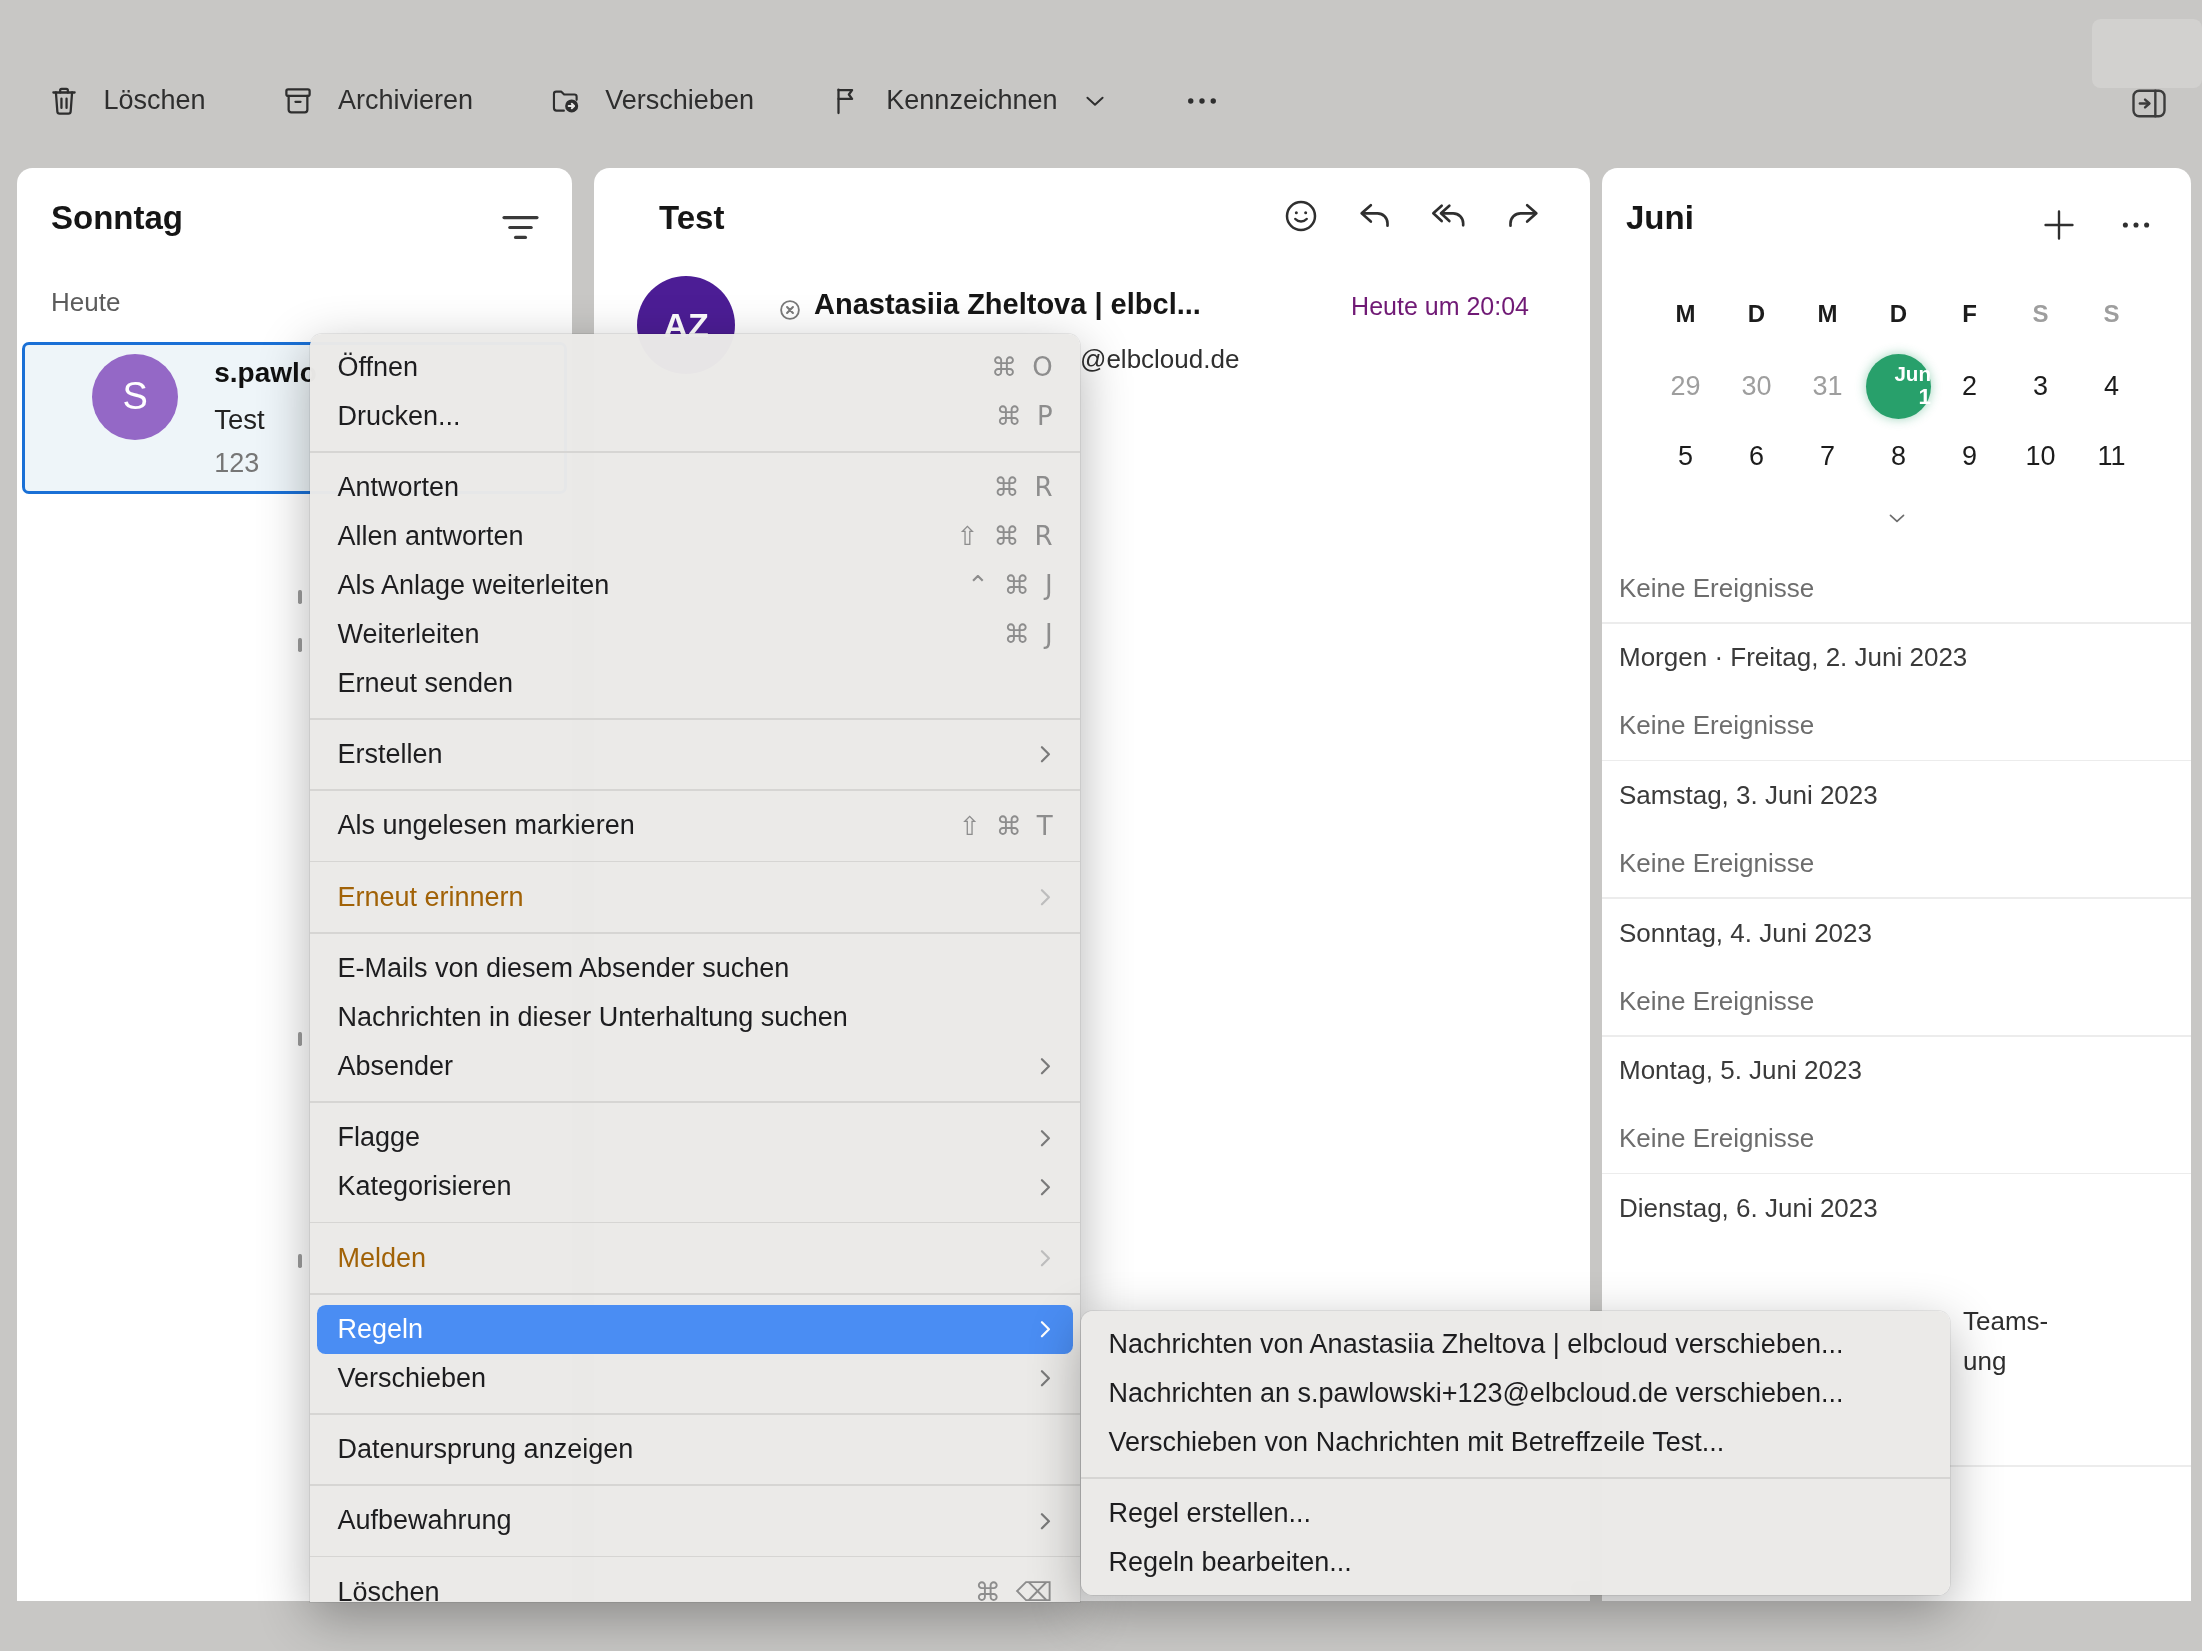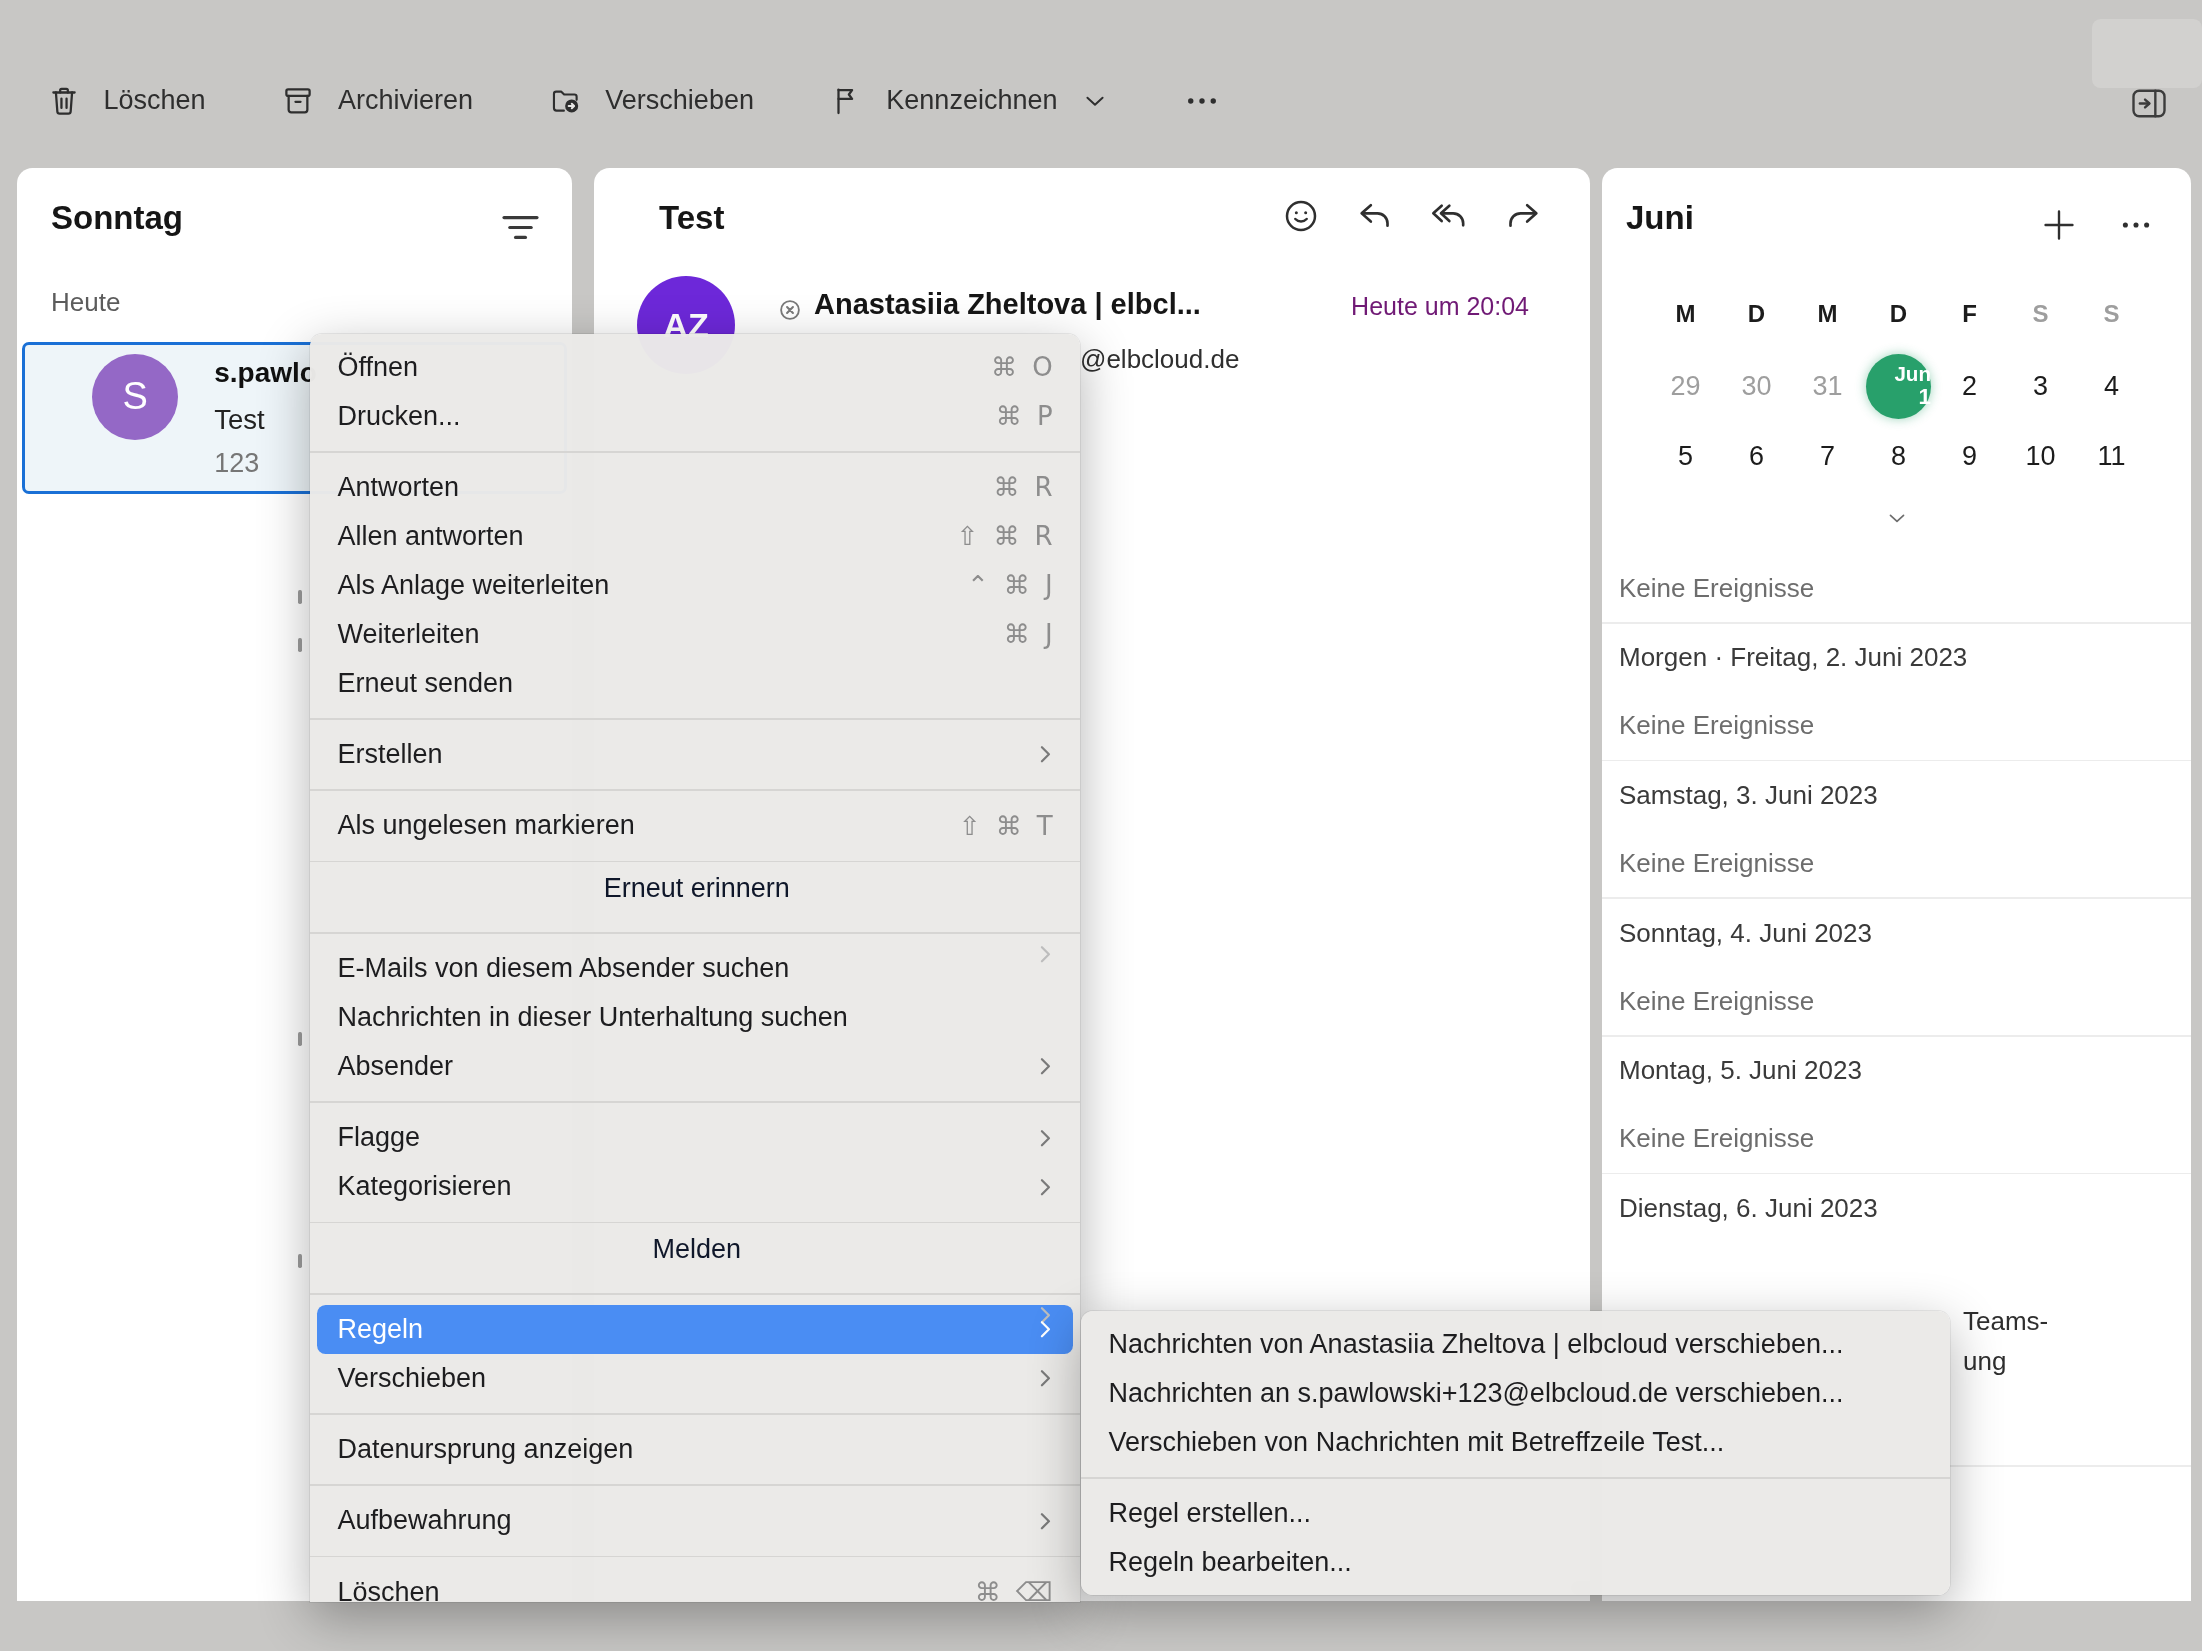--- a/index.html
+++ b/index.html
@@ -36,7 +36,7 @@
   .msg-title{position:absolute;left:65px;top:31px;font-size:33px;font-weight:bold;color:#161616;}
   .msg-actions{position:absolute;right:47px;top:27.5px;display:flex;gap:34px;}
   .msg-action{width:40px;height:40px;color:#2f2f2f;display:inline-block;}
-  .msg-avatar{position:absolute;left:43px;top:108px;width:98px;height:98px;border-radius:50%;background:#6d28d9;display:flex;align-items:center;justify-content:center;color:#fff;font-size:34px;font-weight:bold;}
+  .msg-avatar{position:absolute;left:43px;top:108px;width:98px;height:98px;border-radius:50%;background:#4c1d95;display:flex;align-items:center;justify-content:center;color:#fff;font-size:34px;font-weight:bold;}
   .sender-presence{position:absolute;left:183px;top:129px;width:26px;height:26px;color:#7a7a7a;}
   .msg-sender{position:absolute;left:220px;top:120px;font-size:29px;font-weight:bold;color:#161616;white-space:nowrap;}
   .msg-time{position:absolute;right:61px;top:124px;font-size:25px;color:#701a75;}

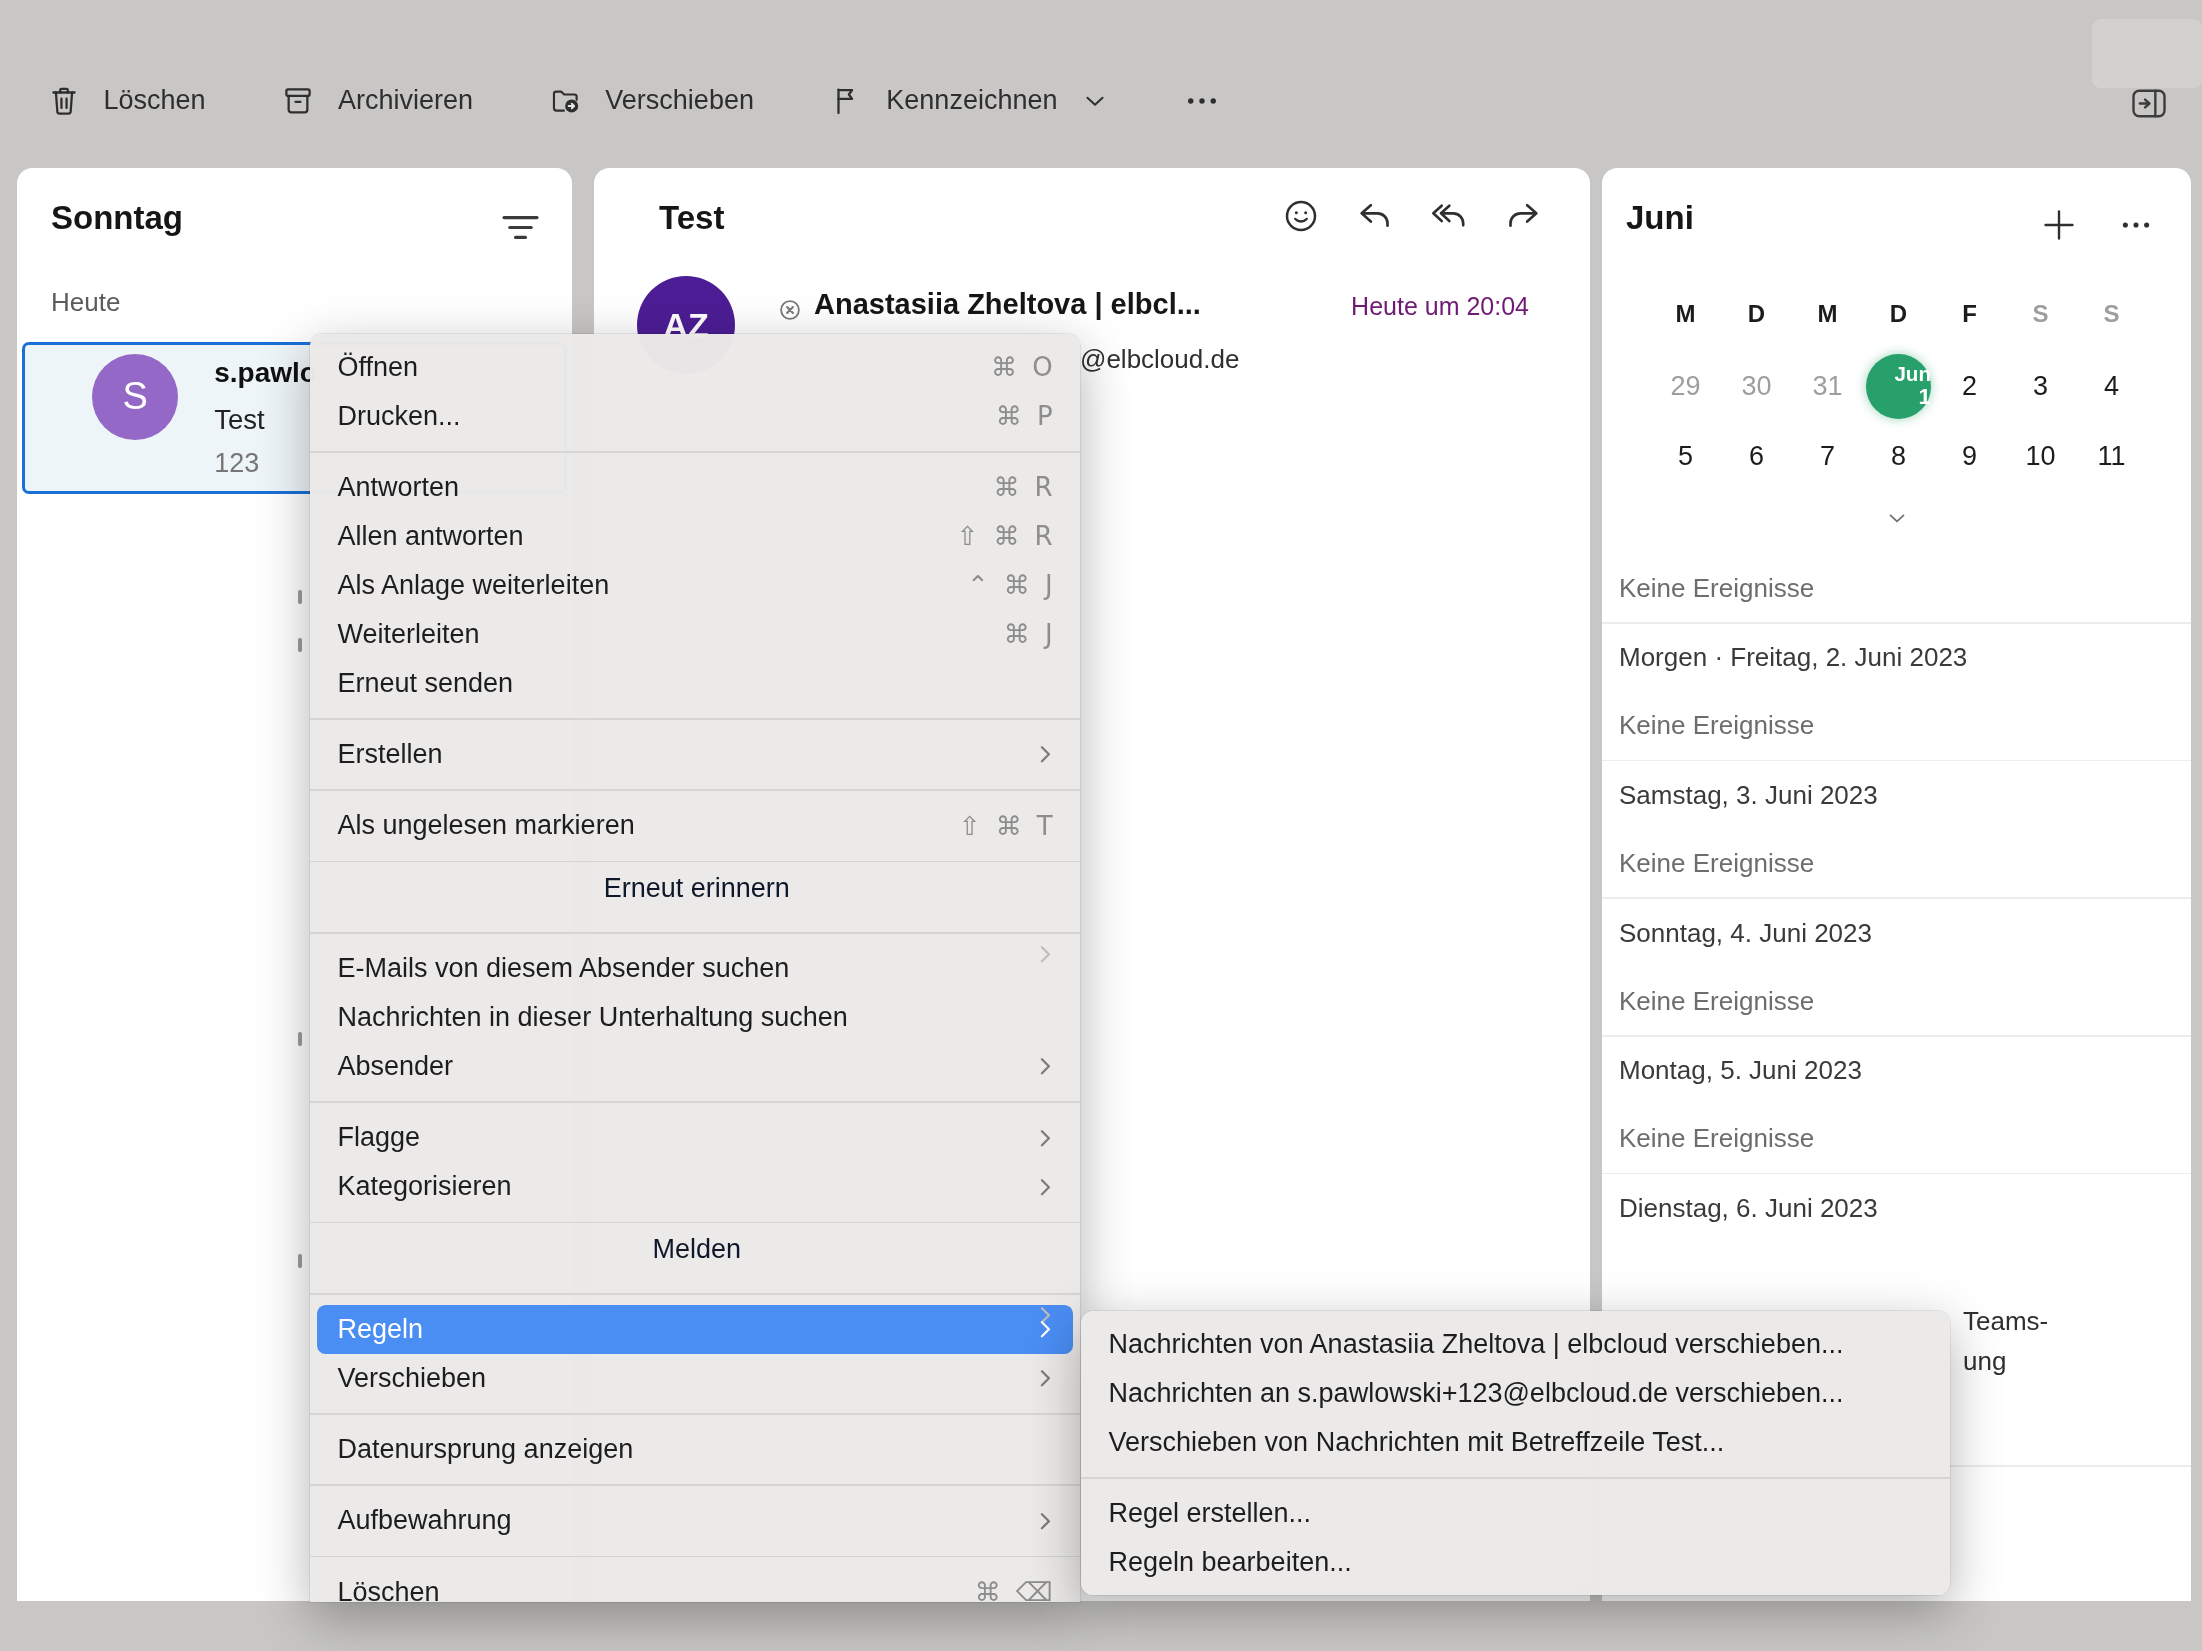--- a/index.html
+++ b/index.html
@@ -74,7 +74,7 @@
   .context-menu{left:310px;top:334px;width:770px;height:1268px;border-radius:12px 12px 0 0;overflow:hidden;z-index:10;}
   .sub-menu{left:1081px;top:1311px;width:869px;border-radius:12px;padding-bottom:8.6px;z-index:20;}
   .menu-item{height:49px;display:flex;align-items:center;padding:0 24px 0 27.5px;font-size:27px;color:#1d1d1f;gap:39px;}
-  .menu-item.disabled{color:#0f172a;flex-direction:column;}
+  .menu-item.disabled{color:#a16207;}
   .menu-item.highlighted{background:#4a8df3;color:#ffffff;margin:0 6.9px;border-radius:8.6px;padding:0 17px 0 20.6px;}
   .menu-sep{height:1.7px;background:#d6d5d3;margin:10.3px 0;}
   .mi-label{white-space:nowrap;}

